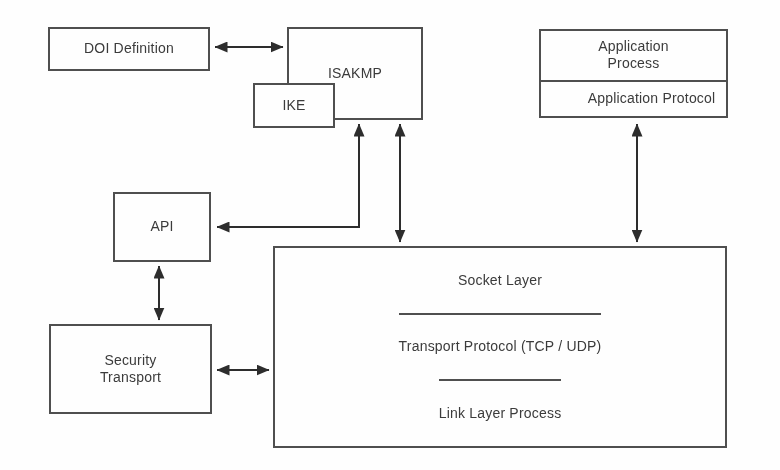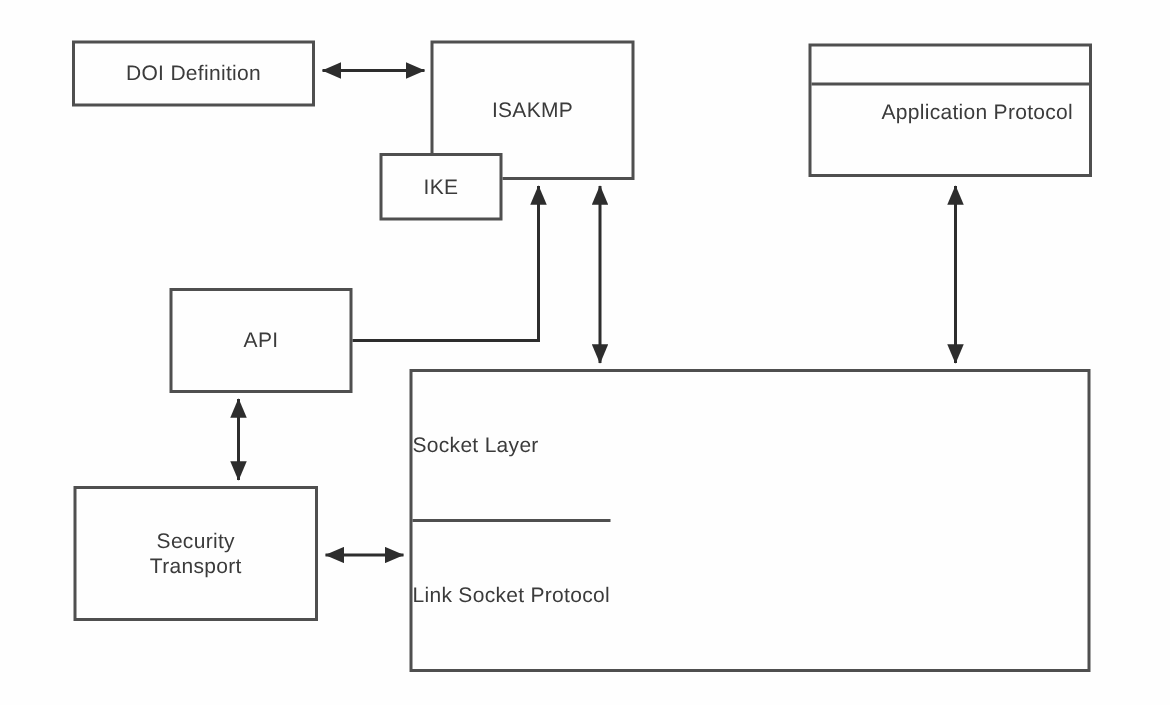--- a/index.html
+++ b/index.html
@@ -111,6 +111,10 @@
   </div>
 
   <div class="box box-app">
+    <div class="app-row app-row-process">
+      <span class="lbl">Application
+Process</span>
+    </div>
     <div class="app-row app-row-protocol">
       <span class="lbl">Application Protocol</span>
     </div>

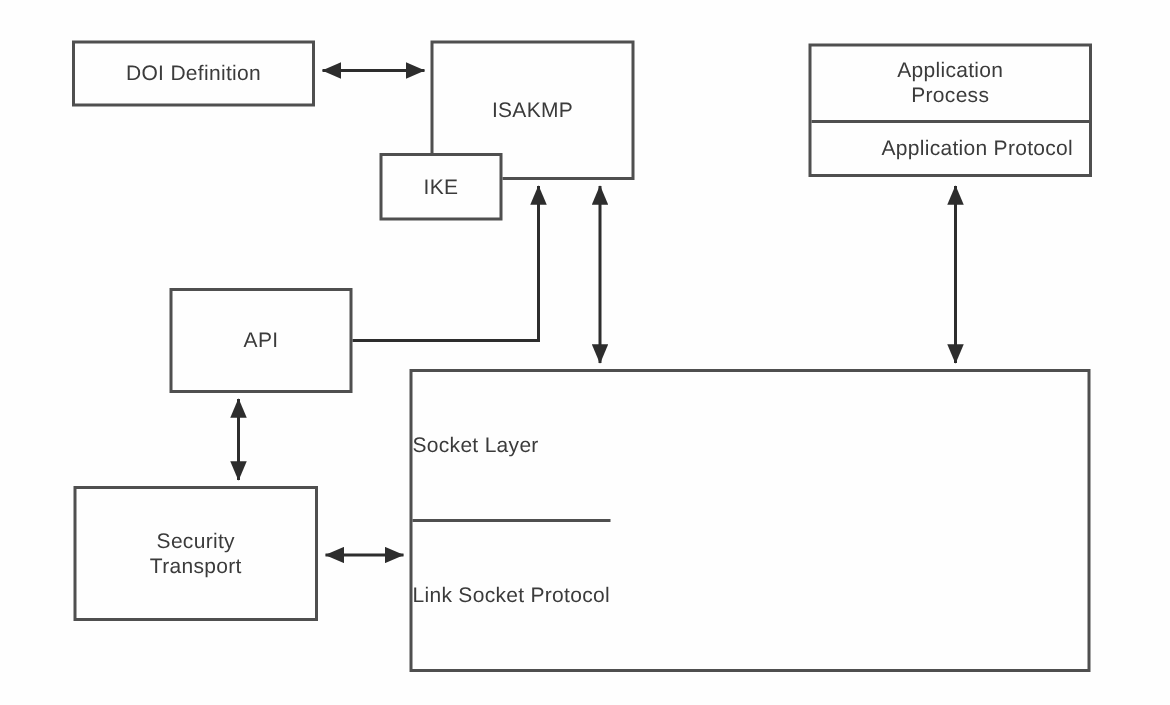--- a/index.html
+++ b/index.html
@@ -55,7 +55,7 @@
   }
   .box-doi       { left: 48px;  top: 27px;  width: 162px; height: 44px; }
   .box-isakmp    { left: 287px; top: 27px;  width: 136px; height: 93px; }
-  .box-ike       { left: 253px; top: 102px;  width: 82px;  height: 45px; z-index: 3; }
+  .box-ike       { left: 253px; top: 83px;  width: 82px;  height: 45px; z-index: 3; }
   .box-app       { left: 539px; top: 29px;  width: 189px; height: 89px; flex-direction: column; align-items: stretch; padding: 0; }
   .app-row {
     display: flex;

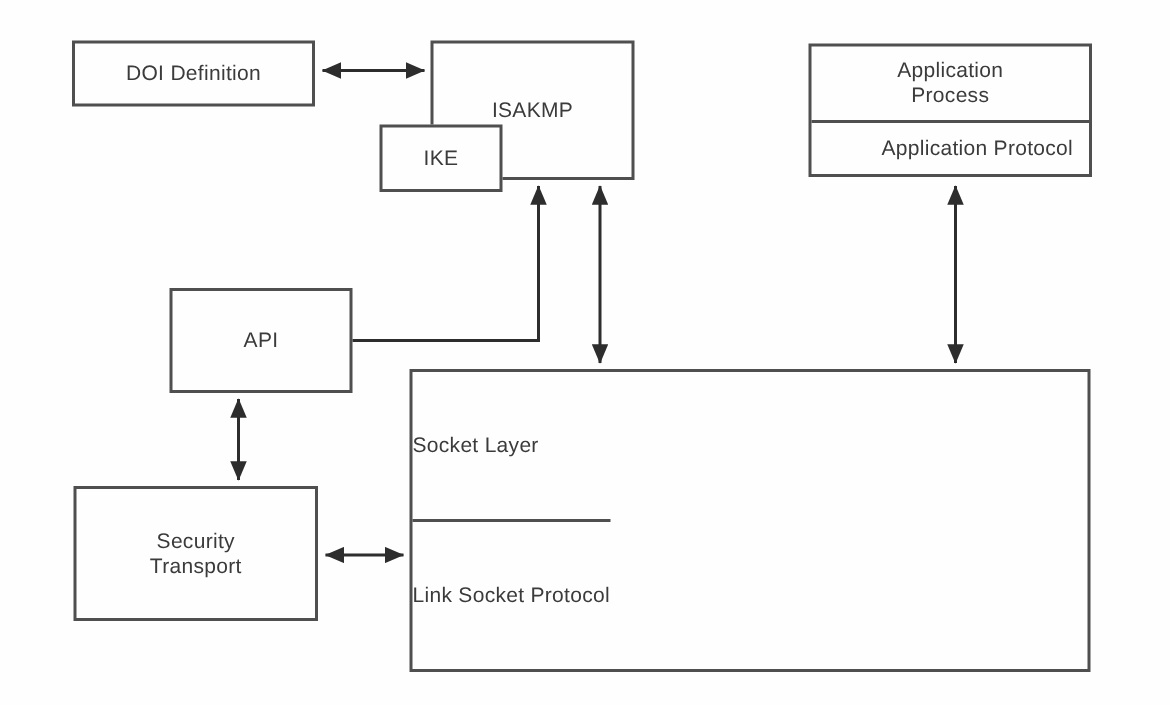--- a/index.html
+++ b/index.html
@@ -65,7 +65,7 @@
   }
   .app-row-process  { height: 51px; }
   .app-row-protocol { height: 38px; border-top: 2px solid var(--color-border); padding-left: 36px; }
-  .box-api       { left: 113px; top: 192px; width: 122px;  height: 70px; text-align: right; }
+  .box-api       { left: 113px; top: 192px; width: 98px;  height: 70px; text-align: right; }
   .box-security  { left: 49px;  top: 324px; width: 163px; height: 90px; }
   .box-stack     { left: 273px; top: 246px; width: 454px; height: 202px; flex-direction: column; align-items: flex-start; padding: 0; }
   .stack-row {

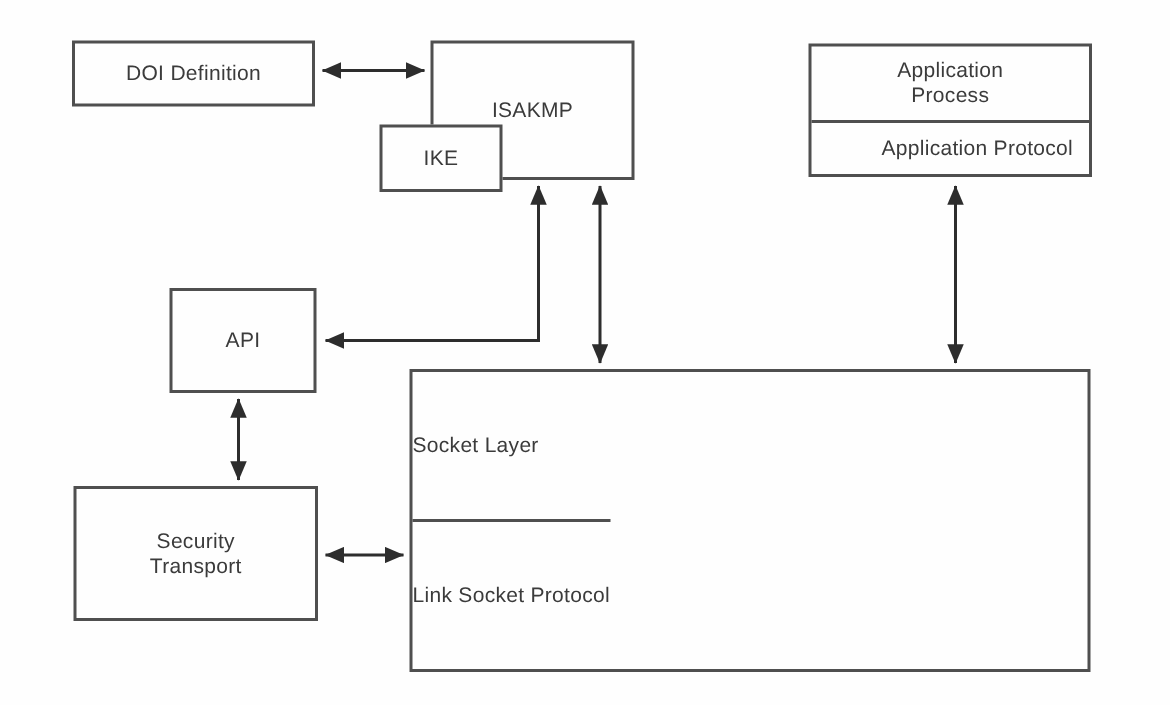--- a/index.html
+++ b/index.html
@@ -67,7 +67,7 @@
   .app-row-protocol { height: 38px; border-top: 2px solid var(--color-border); padding-left: 36px; }
   .box-api       { left: 113px; top: 192px; width: 98px;  height: 70px; text-align: right; }
   .box-security  { left: 49px;  top: 324px; width: 163px; height: 90px; }
-  .box-stack     { left: 273px; top: 246px; width: 454px; height: 202px; flex-direction: column; align-items: flex-start; padding: 0; }
+  .box-stack     { left: 273px; top: 246px; width: 454px; height: 202px; flex-direction: column; align-items: center; padding: 0; }
   .stack-row {
     flex: 1 1 0;
     display: flex;

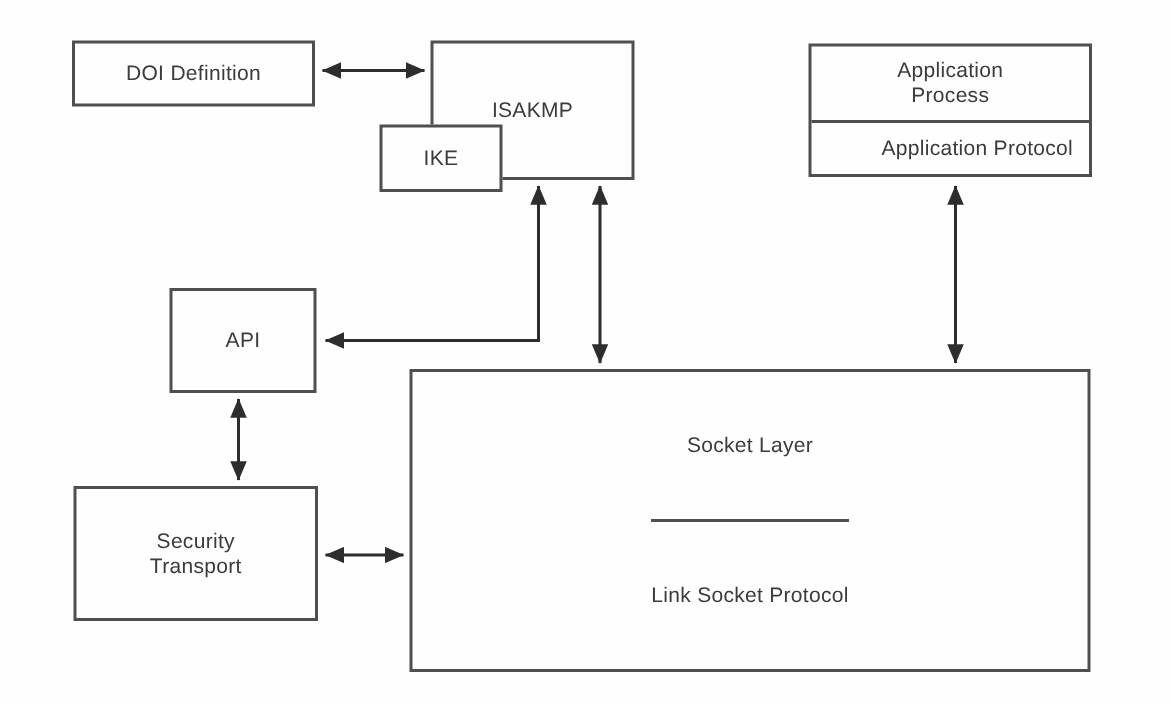--- a/index.html
+++ b/index.html
@@ -134,6 +134,9 @@
       <span class="lbl">Socket Layer</span>
     </div>
     <div class="stack-row">
+      <span class="lbl">Transport Protocol (TCP / UDP)</span>
+    </div>
+    <div class="stack-row">
       <span class="lbl">Link Socket Protocol</span>
     </div>
   </div>

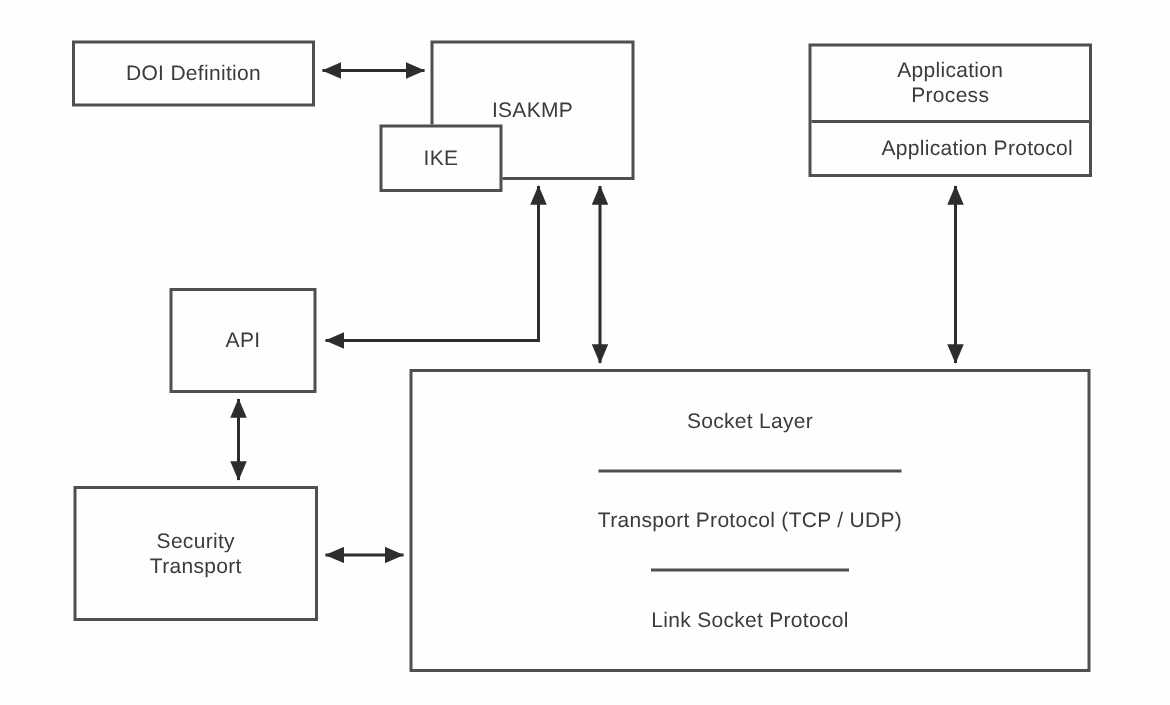--- a/index.html
+++ b/index.html
@@ -137,7 +137,7 @@
       <span class="lbl">Transport Protocol (TCP / UDP)</span>
     </div>
     <div class="stack-row">
-      <span class="lbl">Link Socket Protocol</span>
+      <span class="lbl">Link Layer Process</span>
     </div>
   </div>
 

